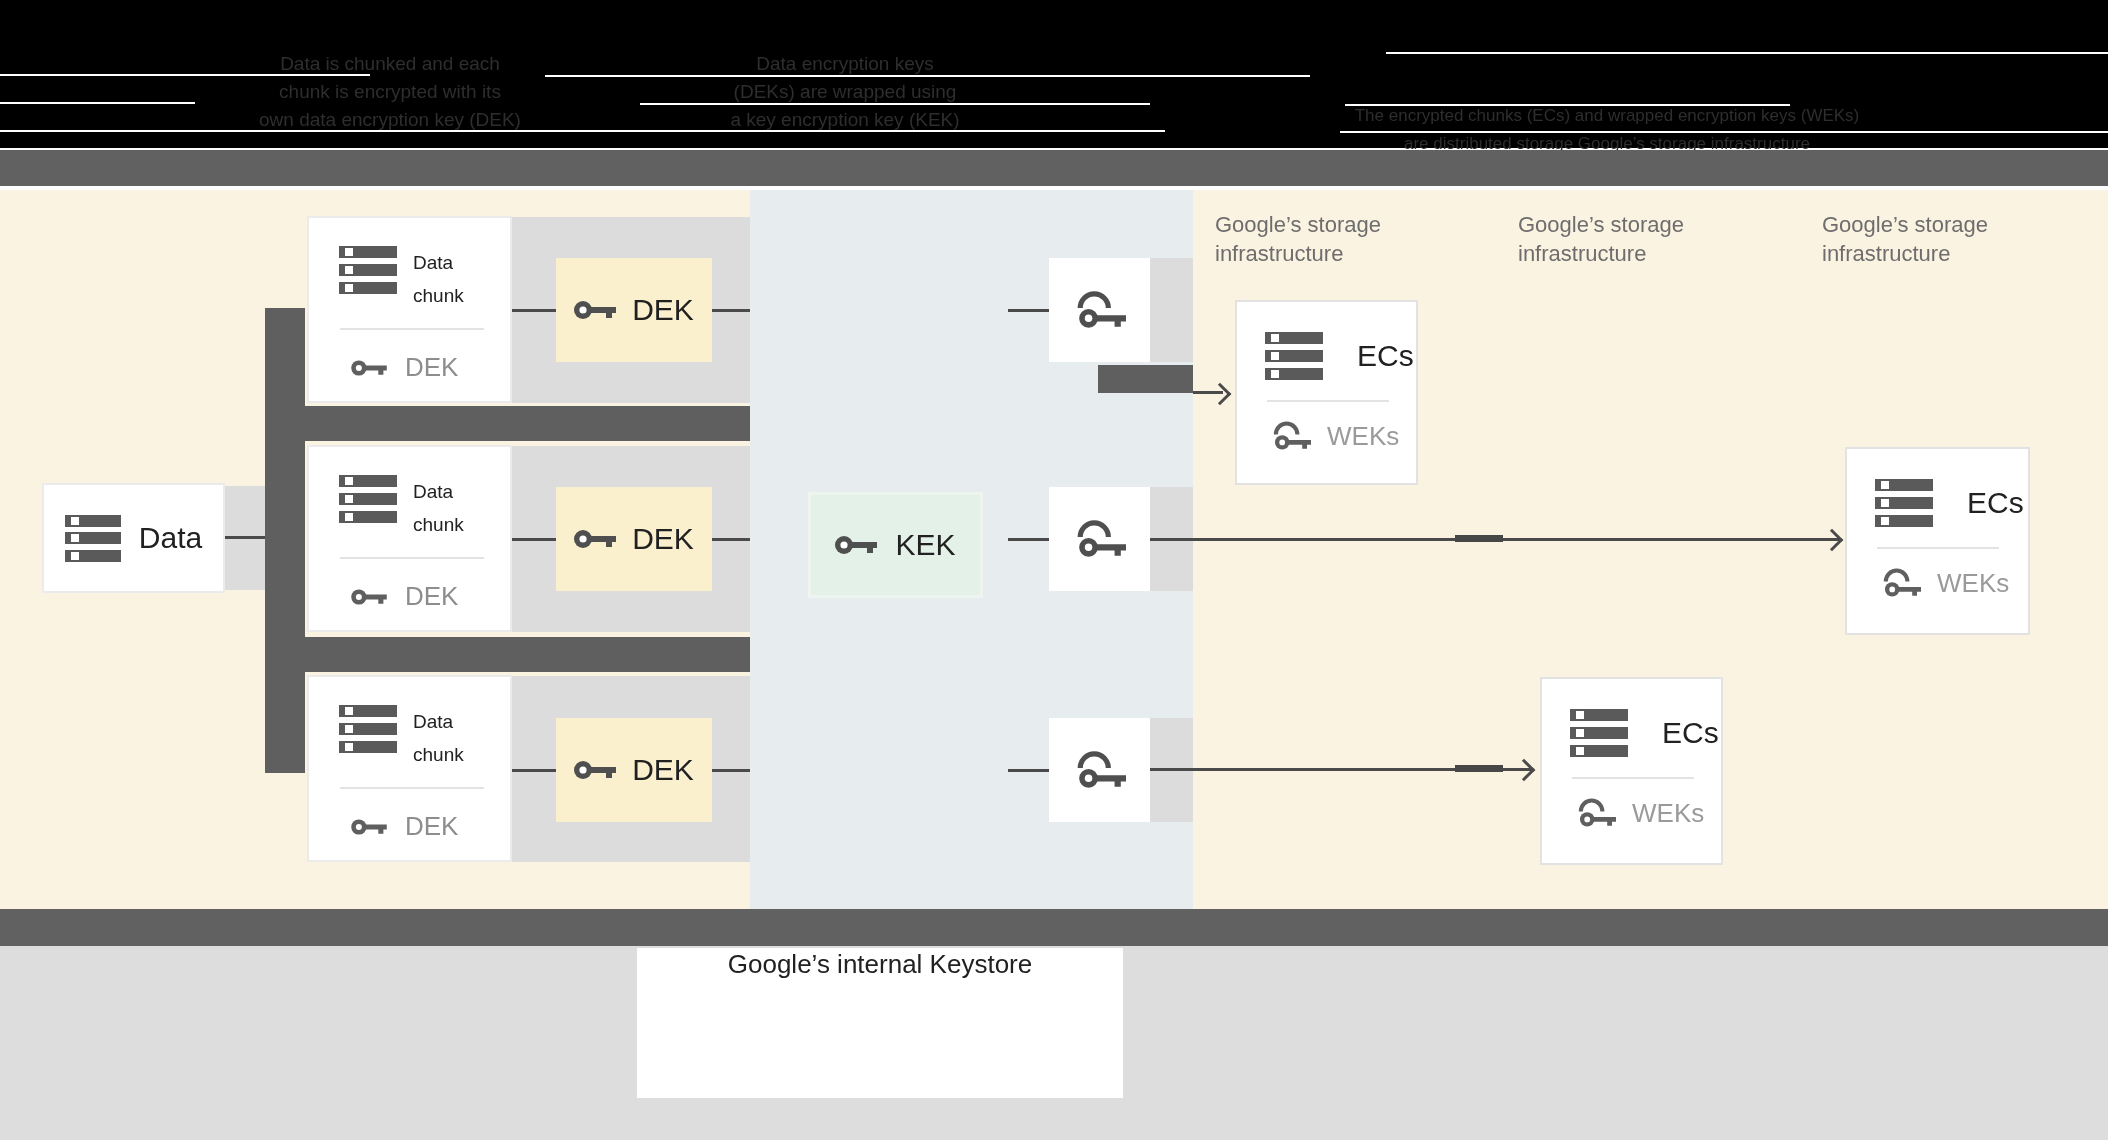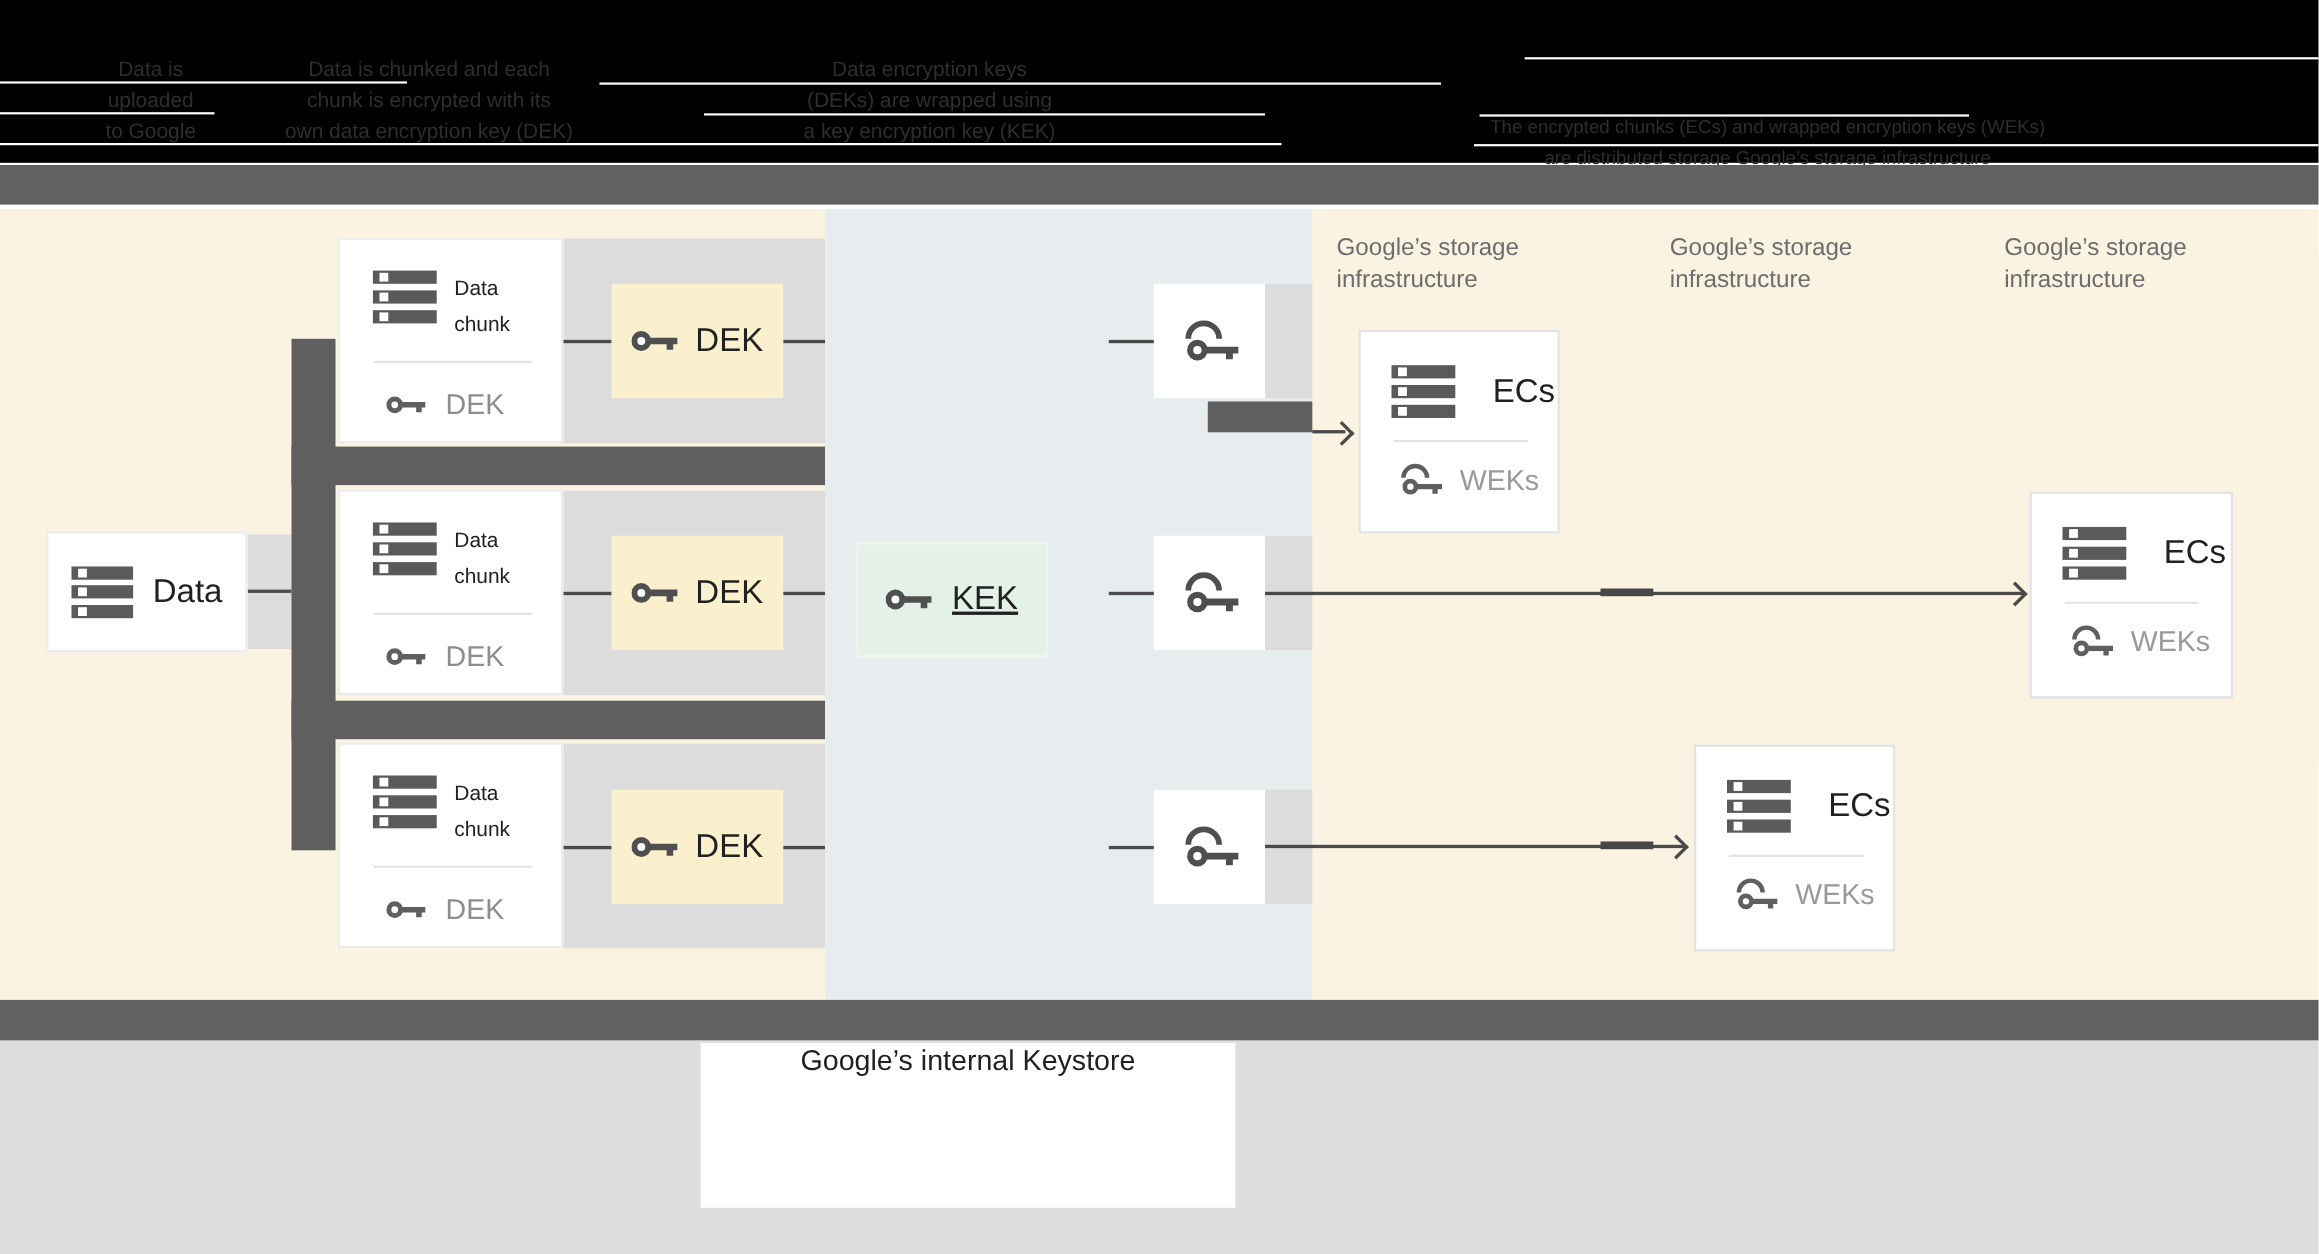--- a/index.html
+++ b/index.html
@@ -60,11 +60,6 @@
 <div class="stage">
 
   <div class="hdr">
-    <div class="hdr-col" style="left:47px;top:50px;width:180px;">
-      <div>Data is</div>
-      <div>uploaded</div>
-      <div>to Google</div>
-    </div>
     <div class="hdr-col" style="left:650px;top:50px;width:390px;">
       <div>Data encryption keys</div>
       <div>(DEKs) are wrapped using</div>

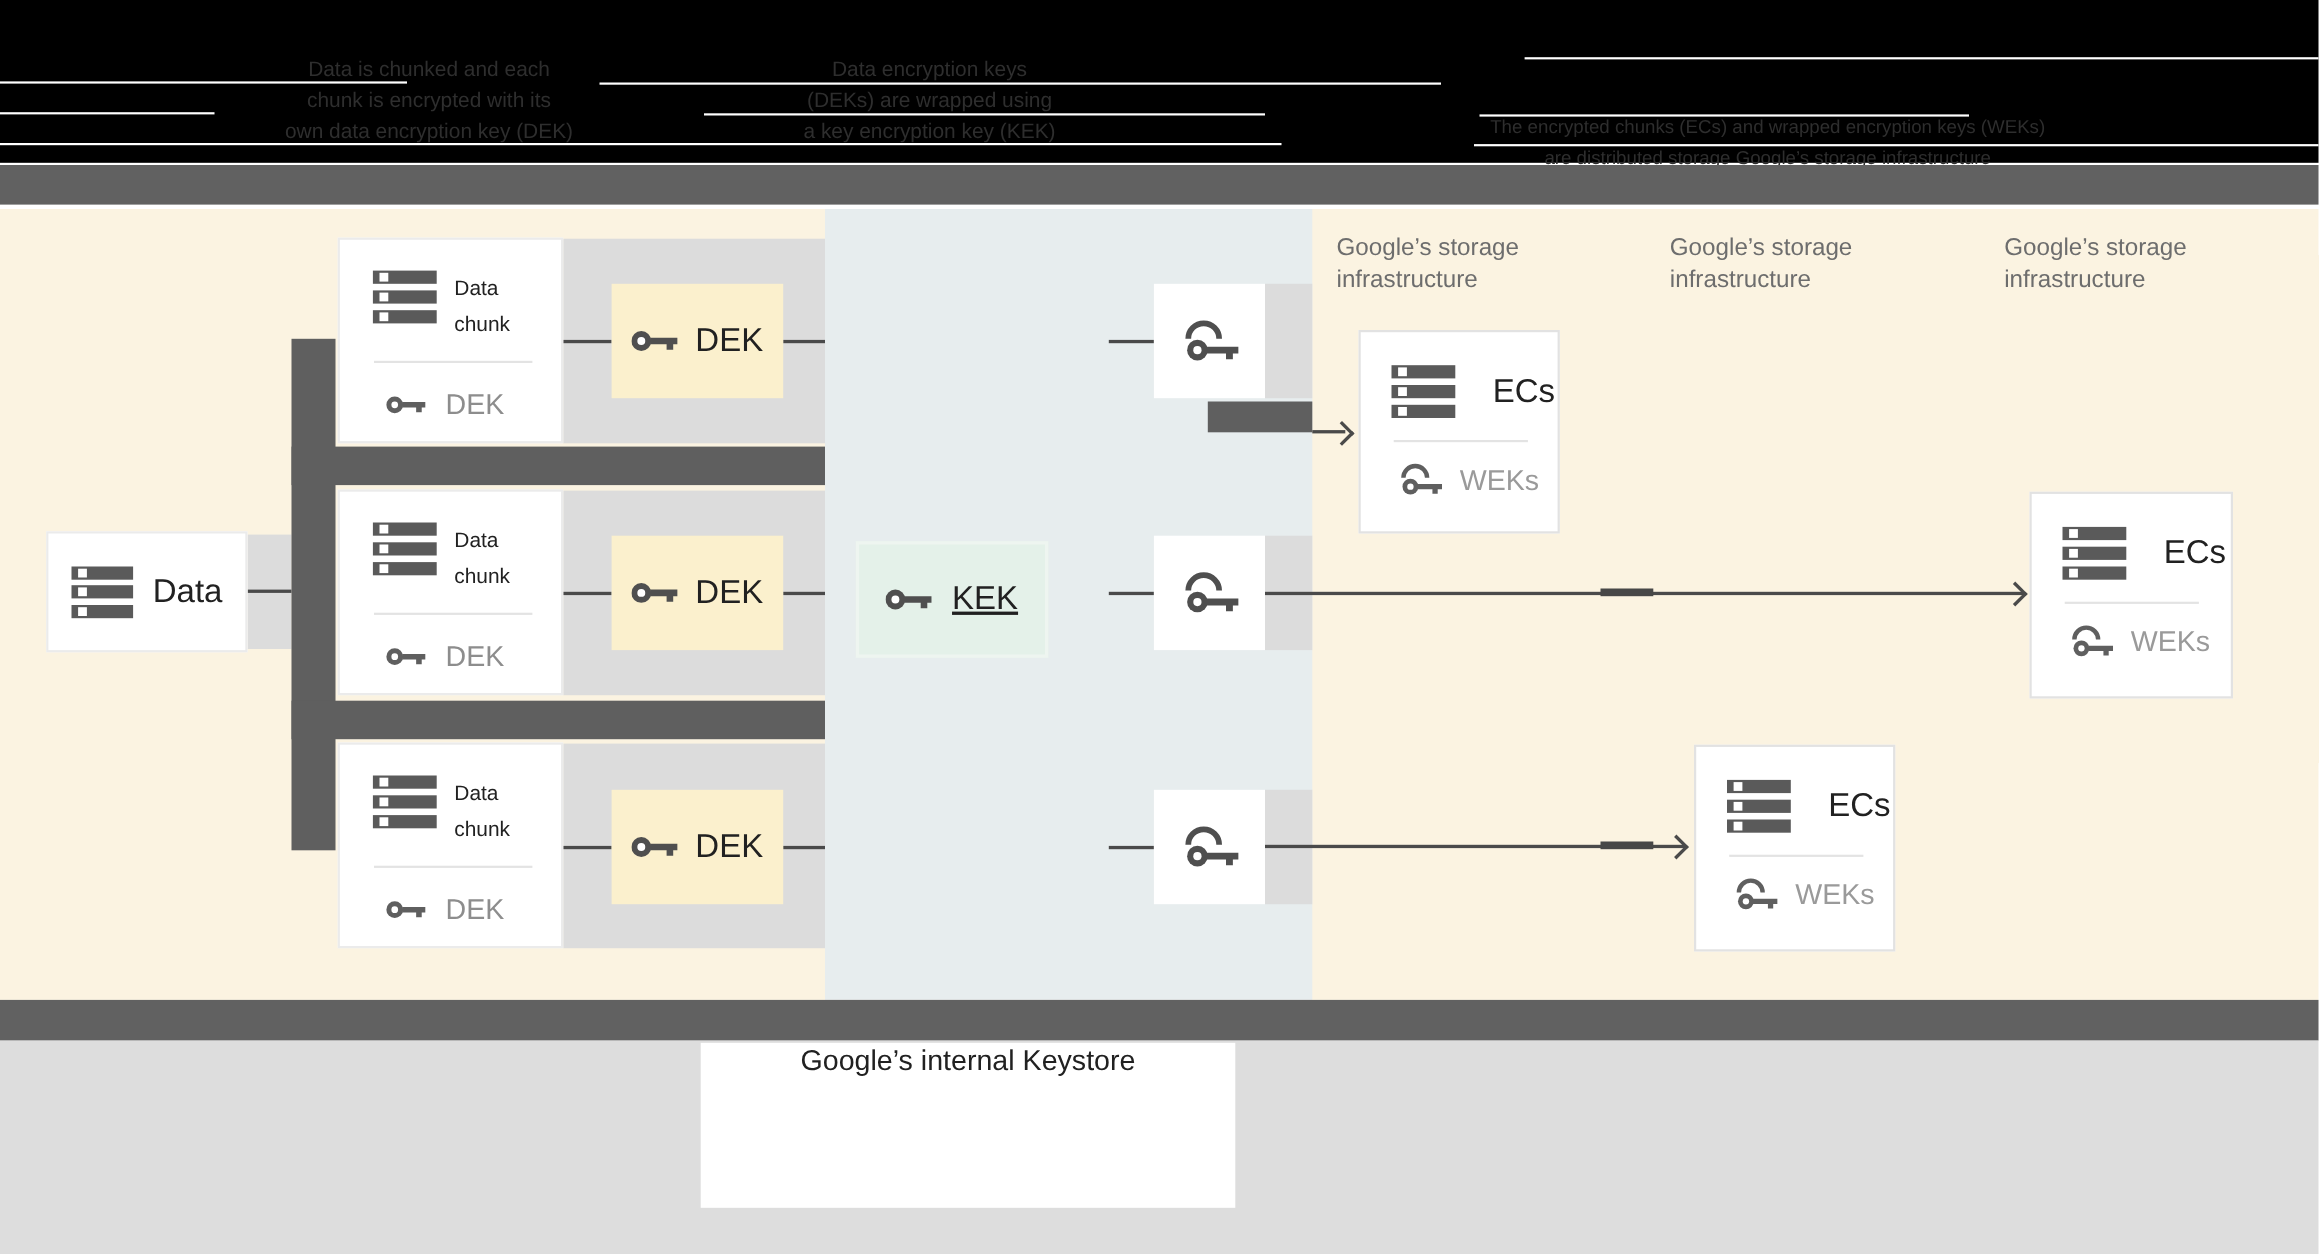--- a/index.html
+++ b/index.html
@@ -200,7 +200,7 @@
     <div class="lbl-big">DEK</div>
   </div>
 
-  <div class="kekbox" style="left:778px;top:492px;width:175px;height:106px;text-decoration:underline;">
+  <div class="kekbox" style="left:808px;top:492px;width:175px;height:106px;">
     <svg class="keysvg" width="42" height="26" viewBox="0 0 42 26">
         <circle cx="9" cy="13" r="9"></circle>
         <circle cx="9" cy="13" r="3.6" fill="#fff"></circle>

